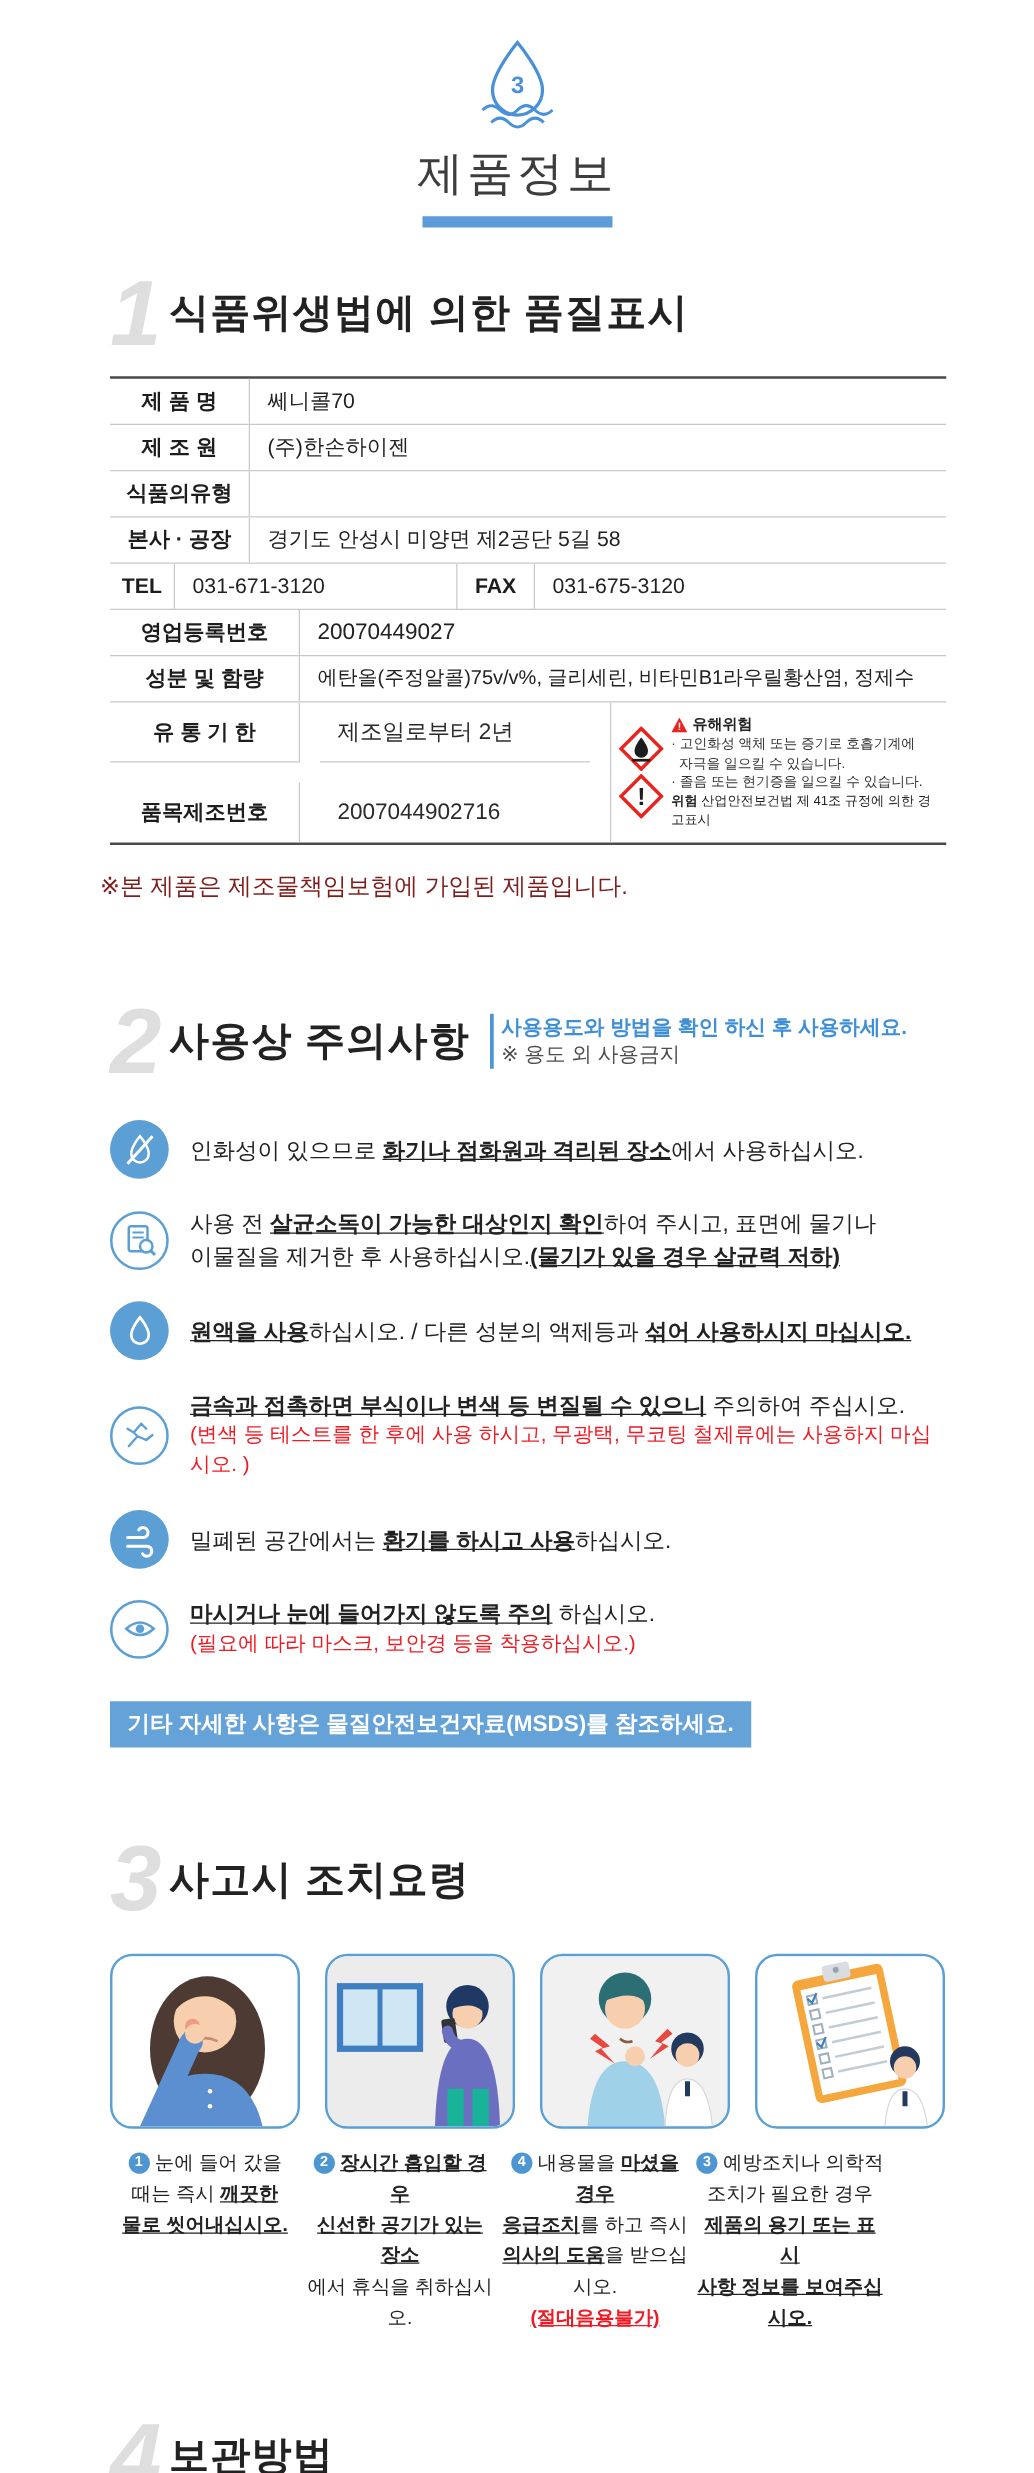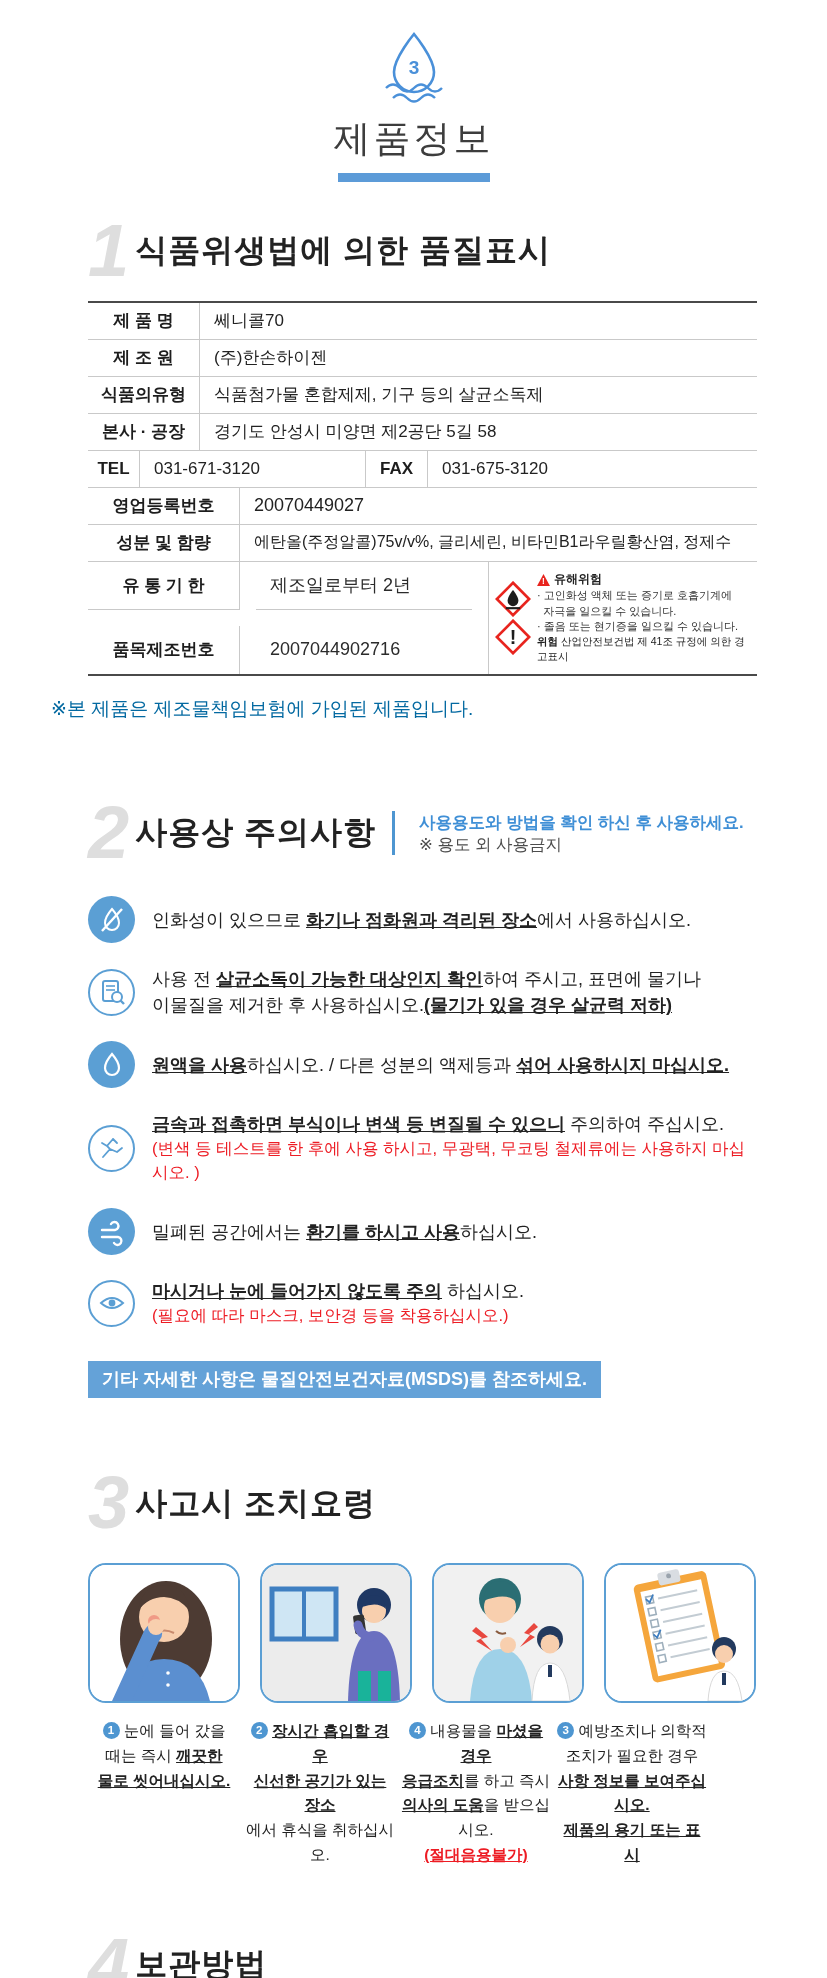--- a/index.html
+++ b/index.html
@@ -103,7 +103,6 @@
       </div>
       <div class="t-row">
         <div class="t-label">식품의유형</div>
-        <div class="t-value">식품첨가물 혼합제제, 기구 등의 살균소독제</div>
       </div>
       <div class="t-row">
         <div class="t-label">본사 · 공장</div>

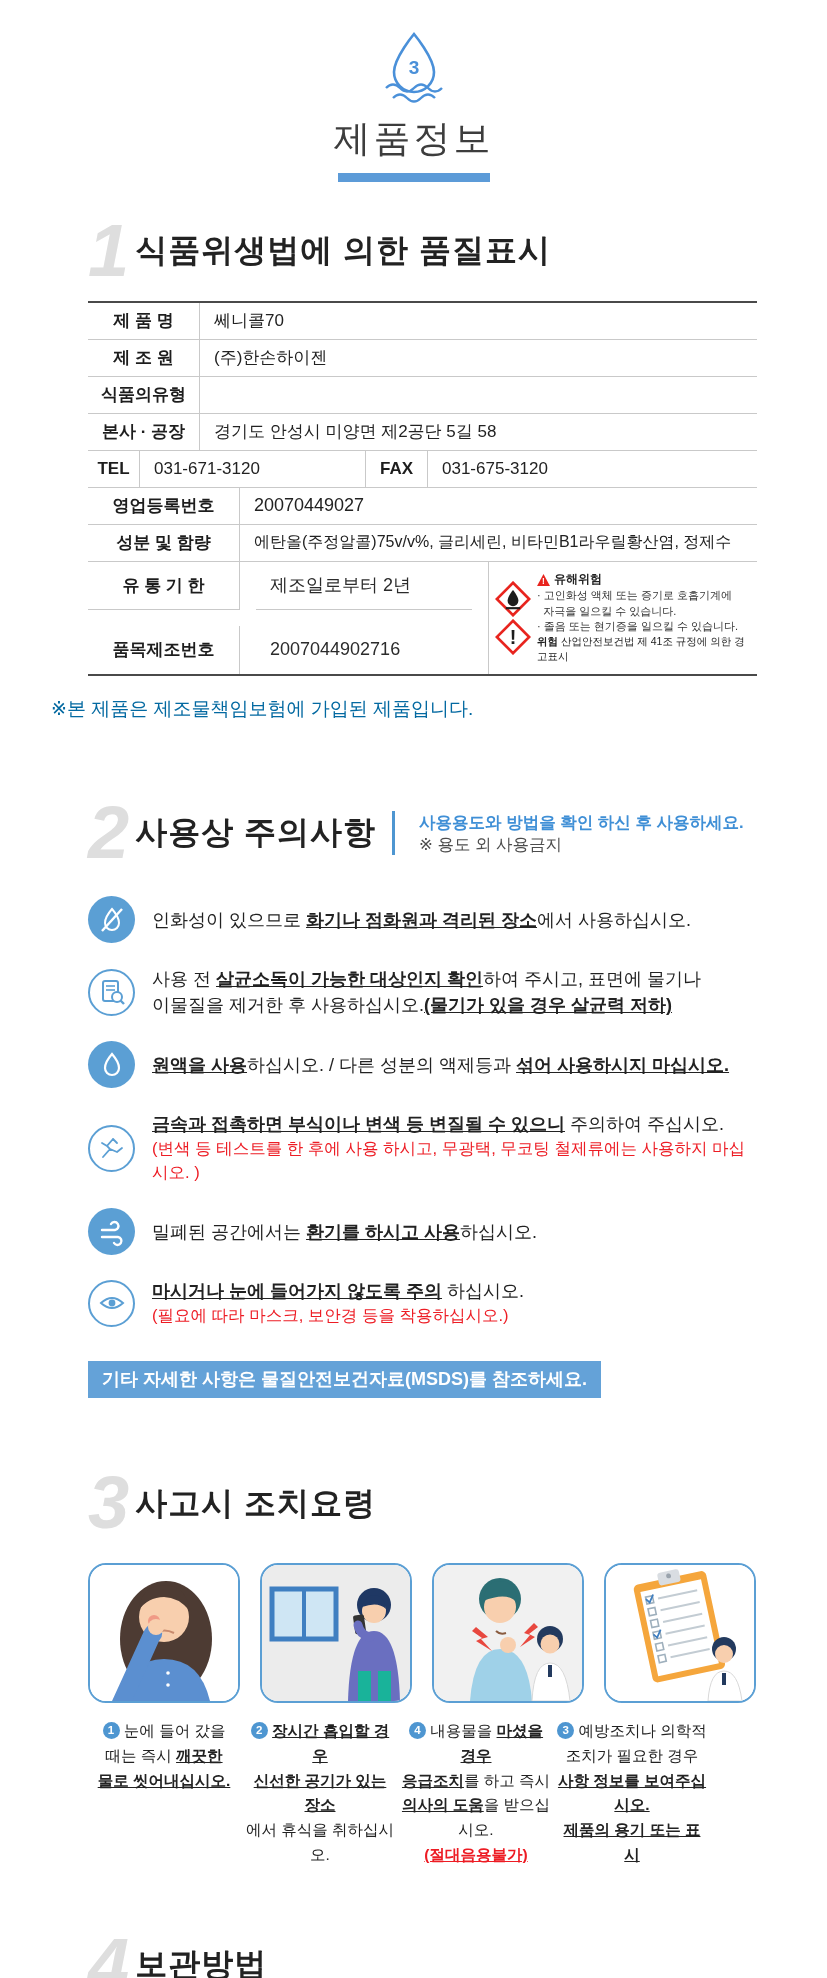--- a/index.html
+++ b/index.html
@@ -39,7 +39,7 @@
   .haz-lines { white-space:pre-wrap; }
   .haz-foot { font-size:10.5px; color:#222; }
   .haz-foot .fb { font-weight:700; }
-  .s1-note { margin:20px 0 0 51px; color:#0369a1; font-size:19px; }
+  .s1-note { margin:20px 0 0 80px; color:#7f1d1d; font-size:19px; }
 
   
   .sec2-head { margin-top:78px; }

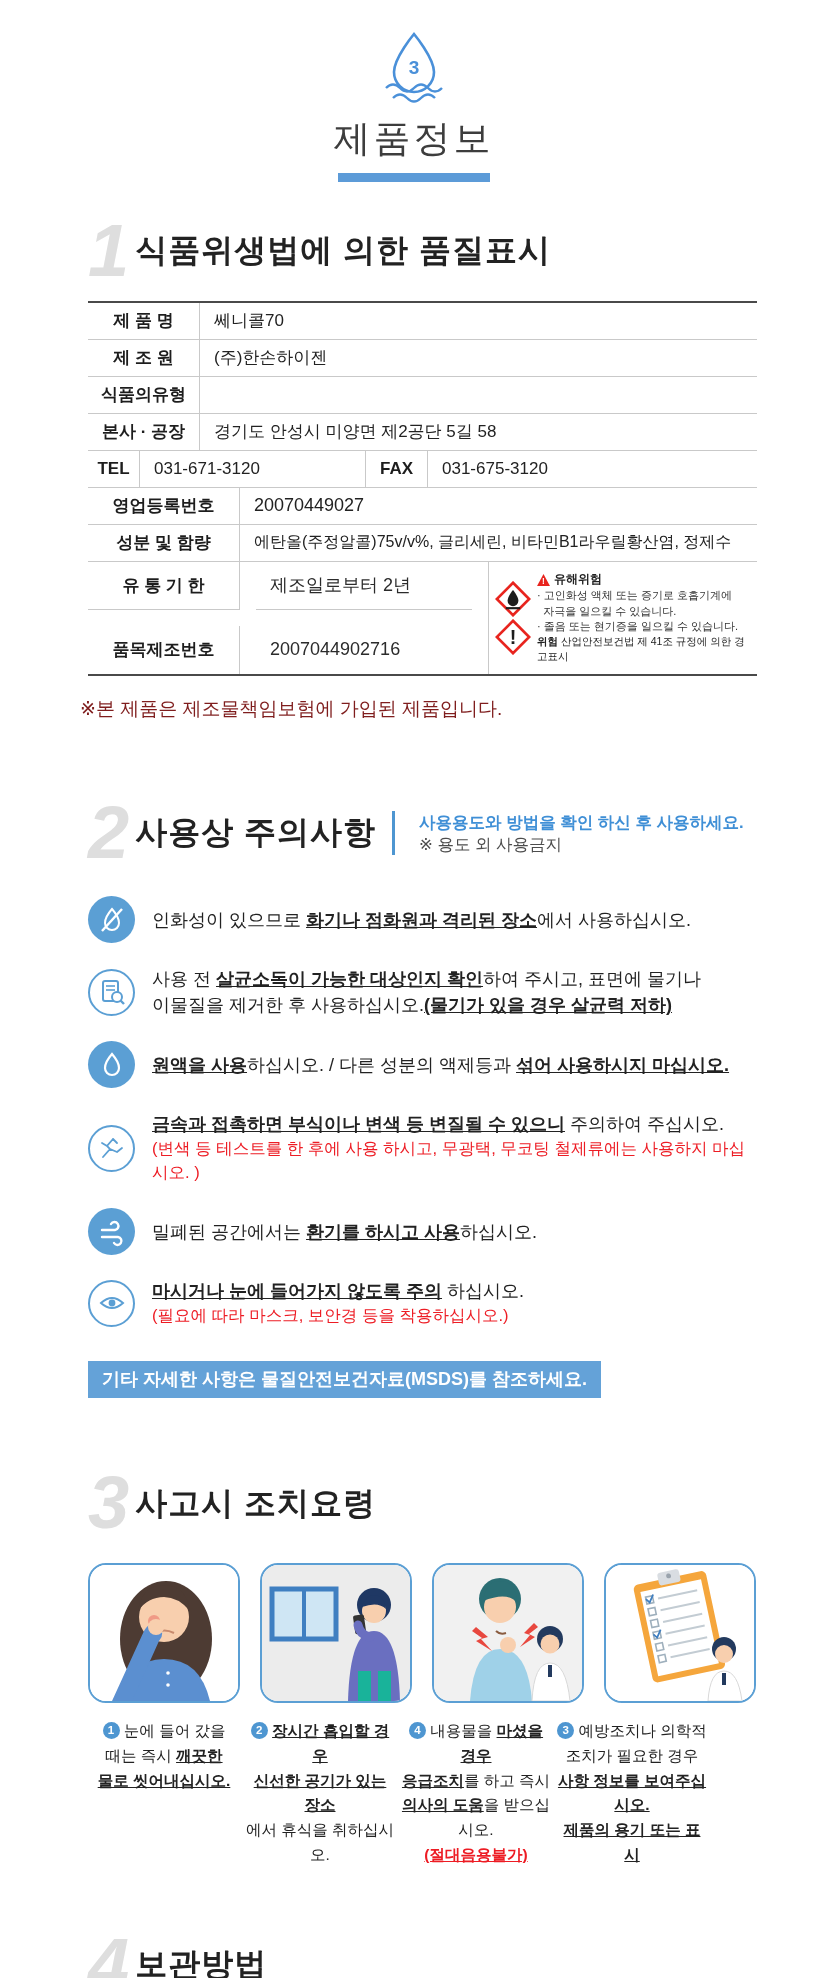--- a/index.html
+++ b/index.html
@@ -43,7 +43,7 @@
 
   
   .sec2-head { margin-top:78px; }
-  .sub-block { border-left:3px solid #4e96d1; margin-left:16px; padding-left:24px; line-height:1.35; }
+  .sub-block { border-left:3px solid #4e96d1; margin-left:16px; padding-left:6px; line-height:1.35; }
   .sub-blue { color:#3f8fd6; font-weight:700; font-size:16.5px; }
   .sub-gray { color:#4d4d4d; font-size:16.5px; }
   .care-list { margin-top:30px; }

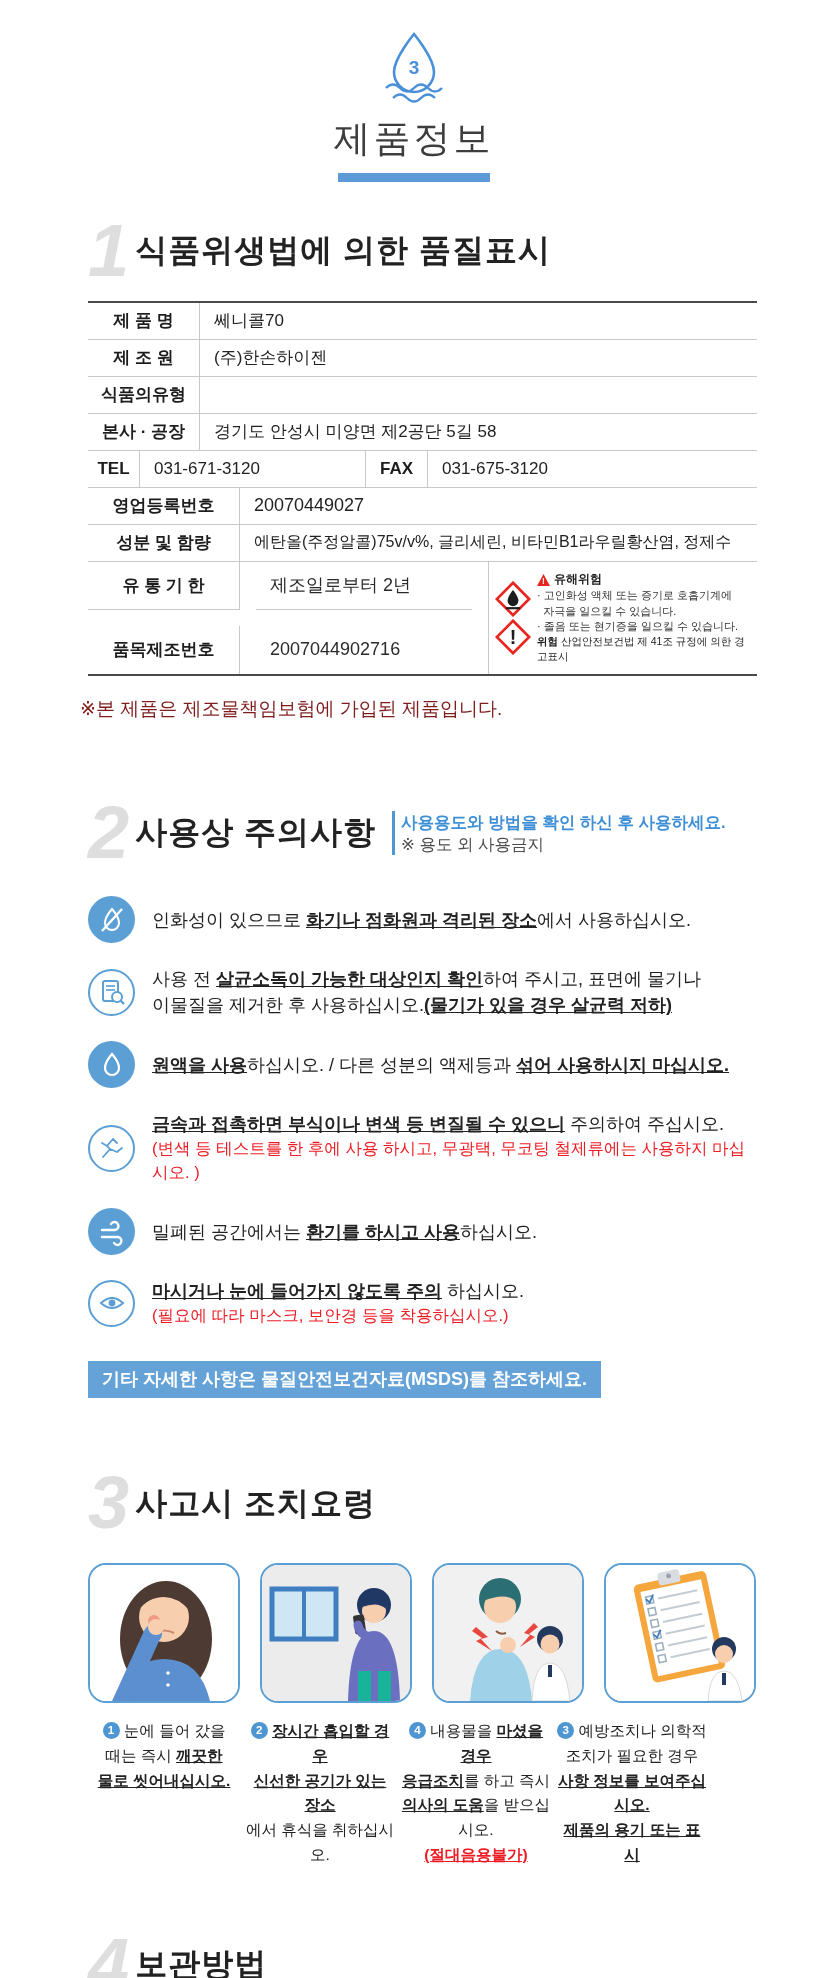--- a/index.html
+++ b/index.html
@@ -362,8 +362,8 @@
     <div class="caption">
         <div><span class="numc">3</span><span> 예방조치나 의학적</span></div>
         <div><span>조치가 필요한 경우</span></div>
+        <div><span class="b">제품의 용기 또는 표시</span></div>
         <div><span class="b">사항 정보를 보여주십시오.</span></div>
-        <div><span class="b">제품의 용기 또는 표시</span></div>
       </div>
   </div>
 

